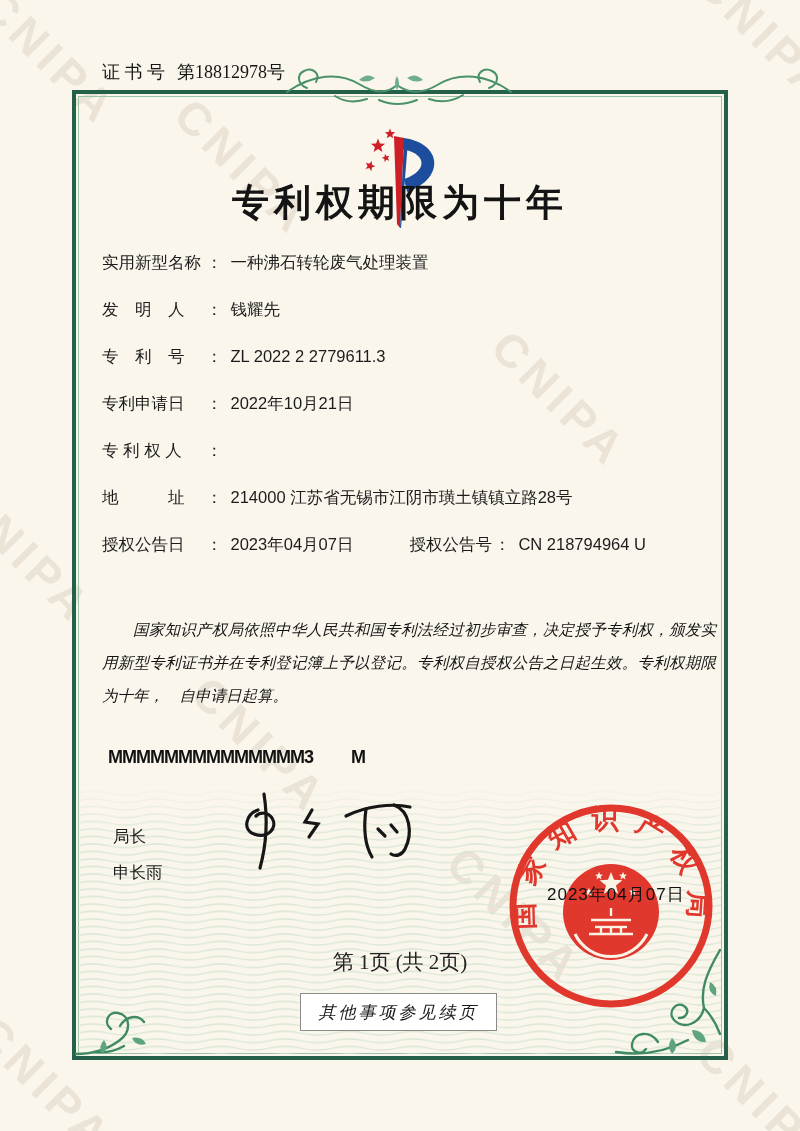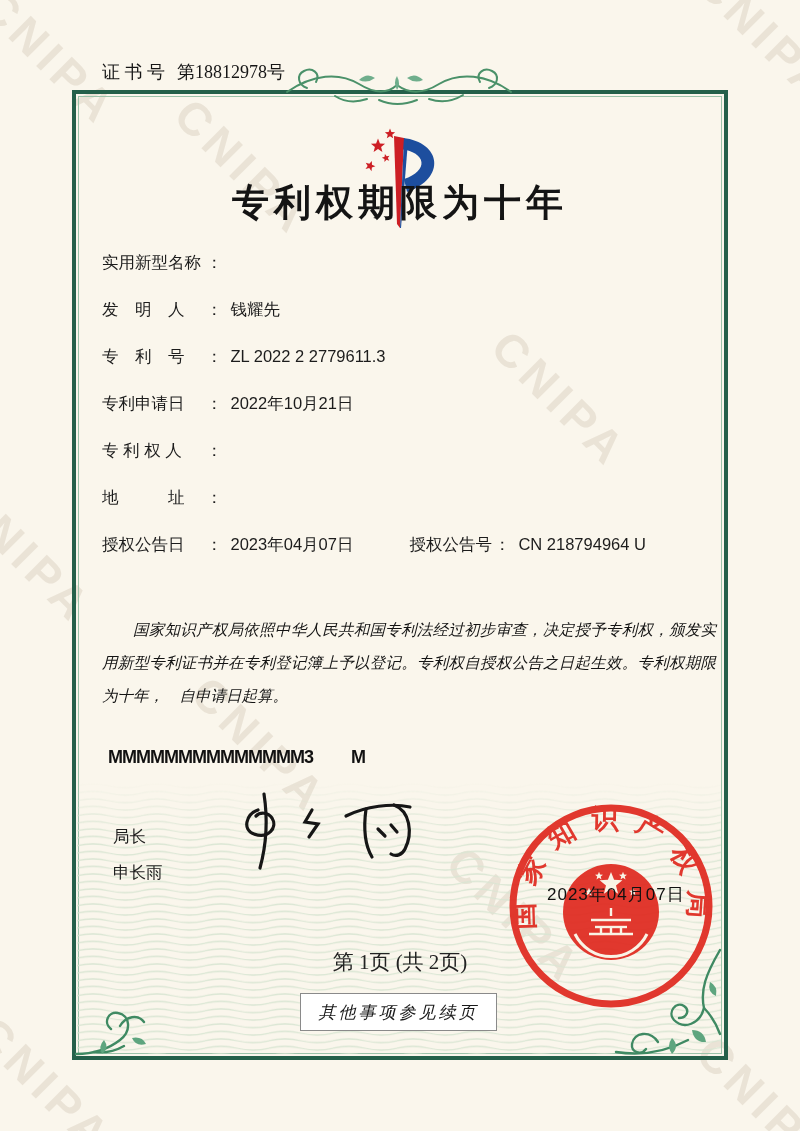--- a/index.html
+++ b/index.html
@@ -166,7 +166,7 @@
 
 <div class="fields">
   <div class="frow">
-    <span class="lab">实用新型名称</span><span class="colon">：</span>
+    <span class="lab">实用新型名称</span><span class="colon">：</span><span class="val">一种沸石转轮废气处理装置</span>
   </div>
   <div class="frow">
     <span class="lab">发　明　人</span><span class="colon">：</span><span class="val">钱耀先</span>

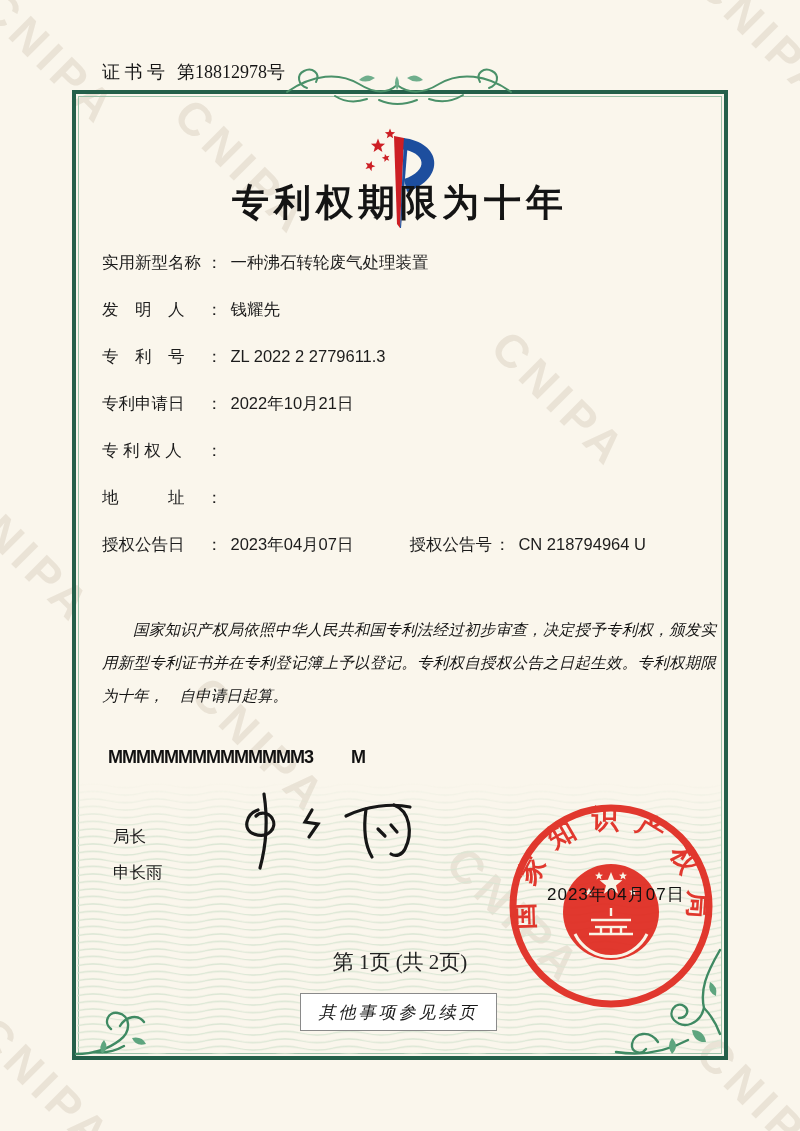--- a/index.html
+++ b/index.html
@@ -181,7 +181,7 @@
     <span class="lab">专 利 权 人</span><span class="colon">：</span>
   </div>
   <div class="frow">
-    <span class="lab">地　　　址</span><span class="colon">：</span>
+    <span class="lab">地　　　址</span><span class="colon">：</span><span class="val">214000 江苏省无锡市江阴市璜土镇镇立路28号</span>
   </div>
   <div class="frow">
     <span class="lab">授权公告日</span><span class="colon">：</span><span class="val">2023年04月07日</span>

